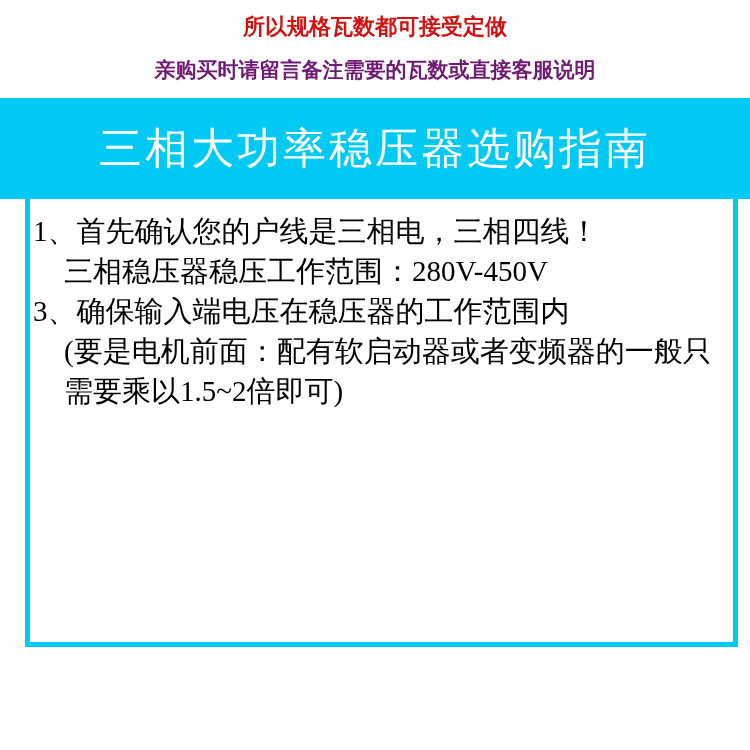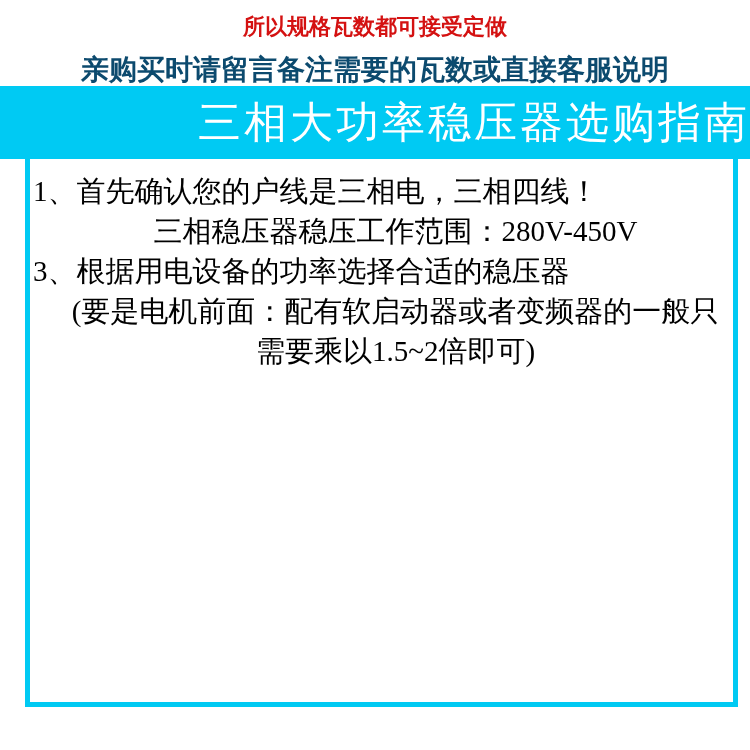--- a/index.html
+++ b/index.html
@@ -20,8 +20,8 @@
   .notice-black {
     margin-top: 17px;
     text-align: center;
-    color: #0c4a6e;
-    font-size: 28px;
+    color: #701a75;
+    font-size: 21px;
     font-weight: bold;
     line-height: 26px;
   }

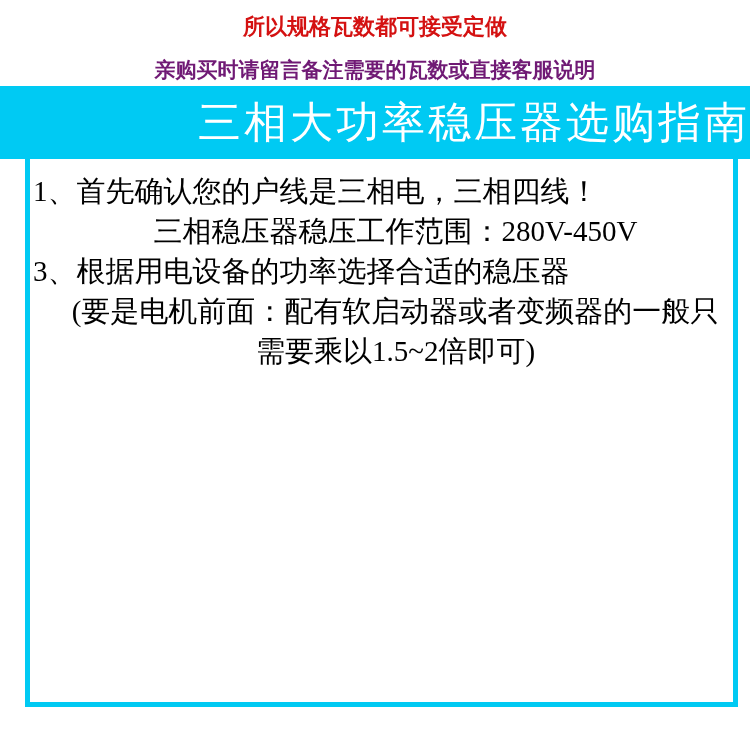--- a/index.html
+++ b/index.html
@@ -26,11 +26,11 @@
     line-height: 26px;
   }
   .banner {
-    margin-top: 3px;
-    height: 73px;
+    margin-top: 15px;
+    height: 101px;
     display: flex;
     align-items: center;
-    justify-content: flex-end;
+    justify-content: center;
   }
   .banner-title {
     color: #ffffff;

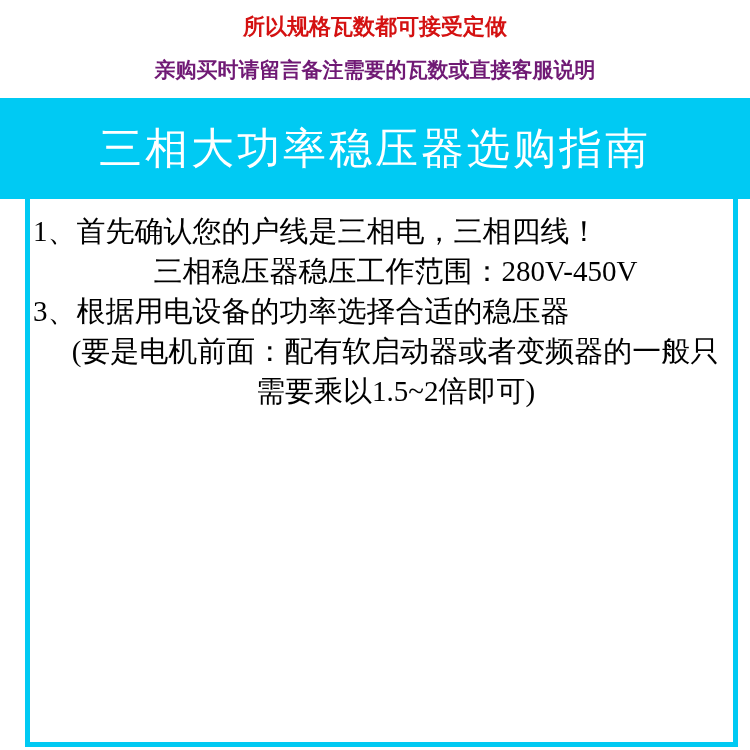--- a/index.html
+++ b/index.html
@@ -42,7 +42,7 @@
   .guide-box {
     box-sizing: border-box;
     margin: 0 12px 0 25px;
-    height: 548px;
+    height: 448px;
     border: 5px solid #00caf3;
     border-top: none;
     background: #ffffff;

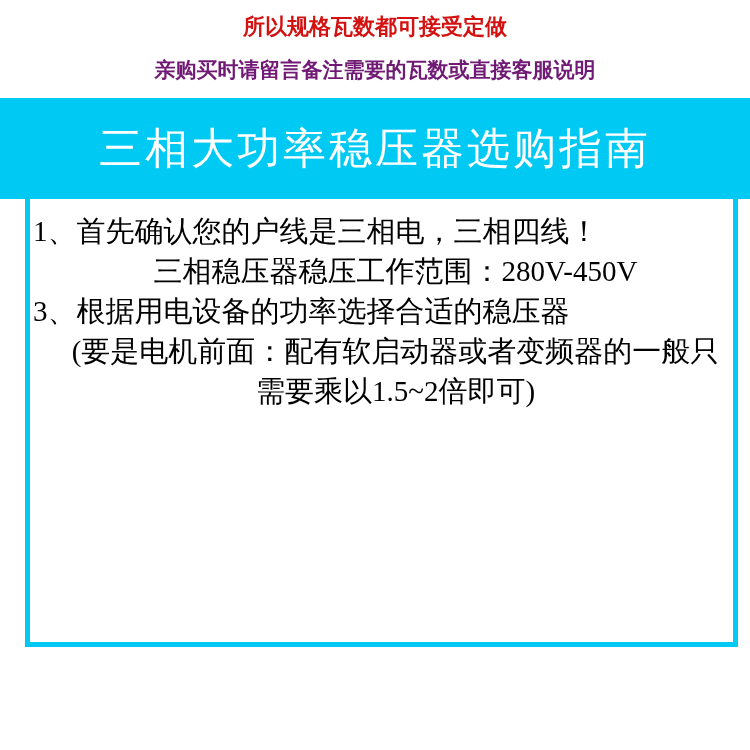--- a/index.html
+++ b/index.html
@@ -55,7 +55,7 @@
   }
   .guide-box p { margin: 0; }
   .hang { padding-left: 31px; text-indent: -31px; }
-  .cont { padding-left: 31px; text-align: center; }
+  .cont { padding-left: 31px; }
   .num { white-space: pre; }
 </style>
 </head>

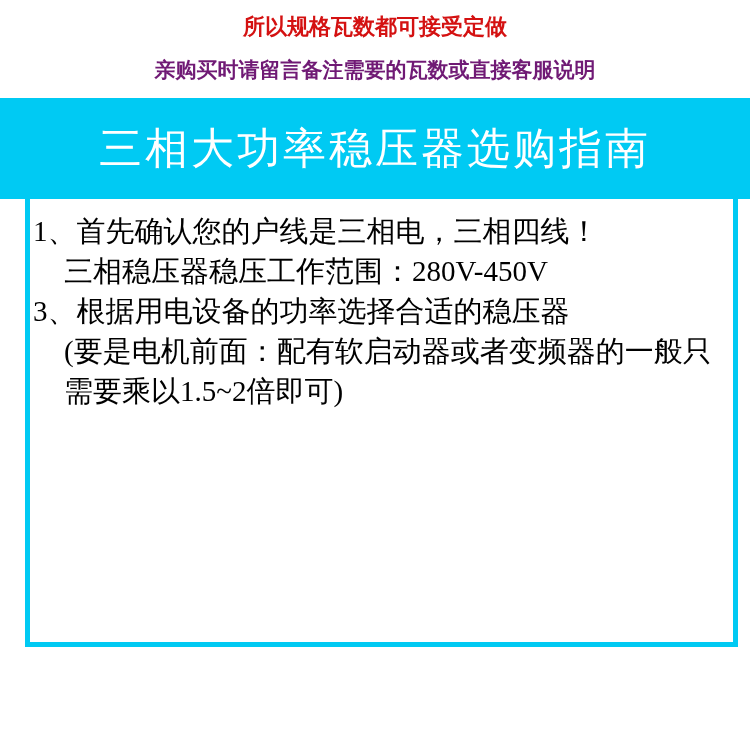--- a/index.html
+++ b/index.html
@@ -82,7 +82,7 @@
     </div>
 
     <div>
-      <p class="hang"><span class="num">3、</span><span>根据用电设备的功率选择合适的稳压器</span></p>
+      <p class="hang"><span class="num">3、</span><span>确保输入端电压在稳压器的工作范围内</span></p>
       <p class="cont">(要是电机前面：配有软启动器或者变频器的一般只需要乘以1.5~2倍即可)</p>
     </div>
 

